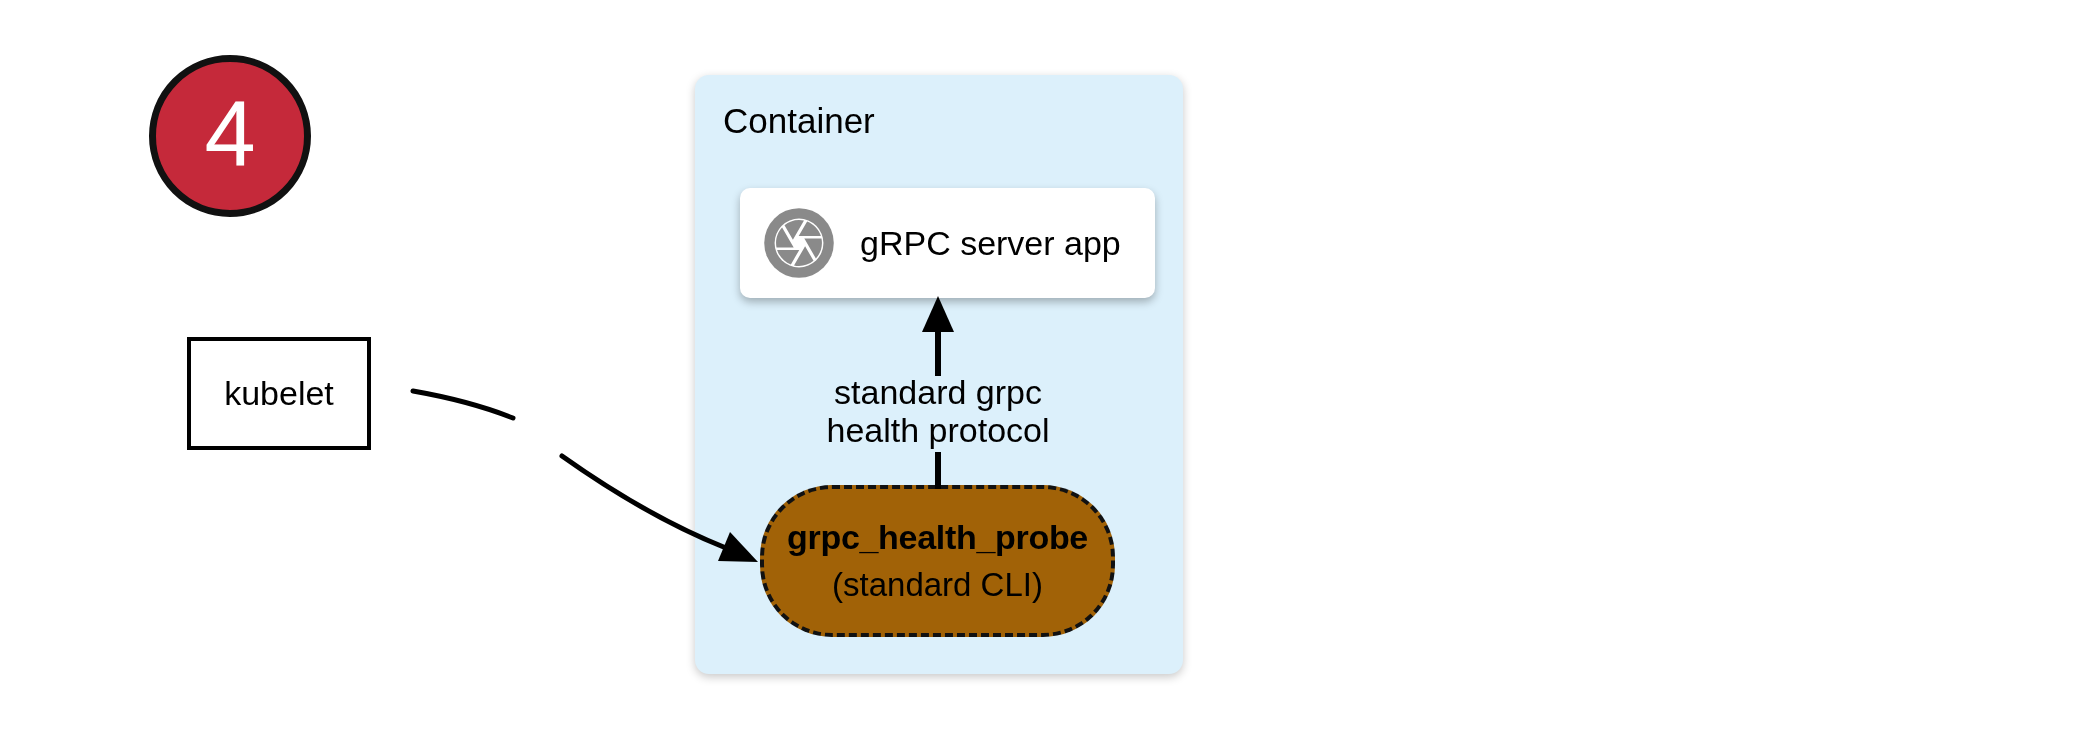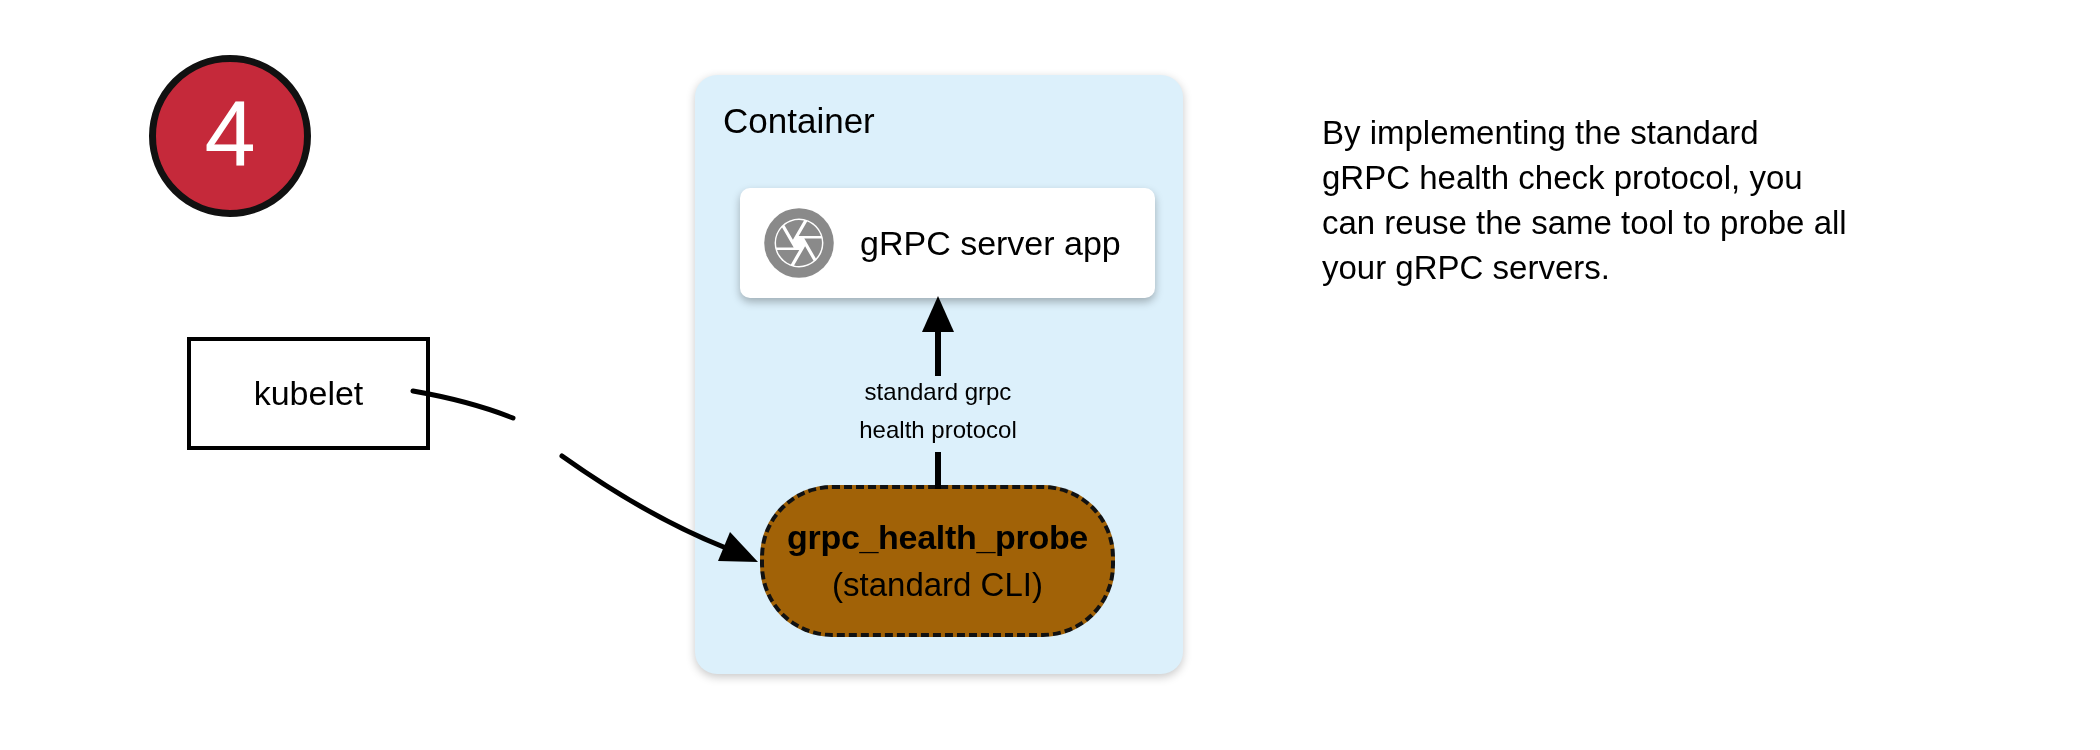--- a/index.html
+++ b/index.html
@@ -33,7 +33,7 @@
   
   .containerbox {
     position: absolute; left: 695px; top: 75px; width: 488px; height: 599px;
-    background: #DCF0FB; border-radius: 22px;
+    background: #DCF0FB; border-radius: 14px;
     box-shadow: 0 3px 10px rgba(0,0,0,0.22);
   }
   .container-title {

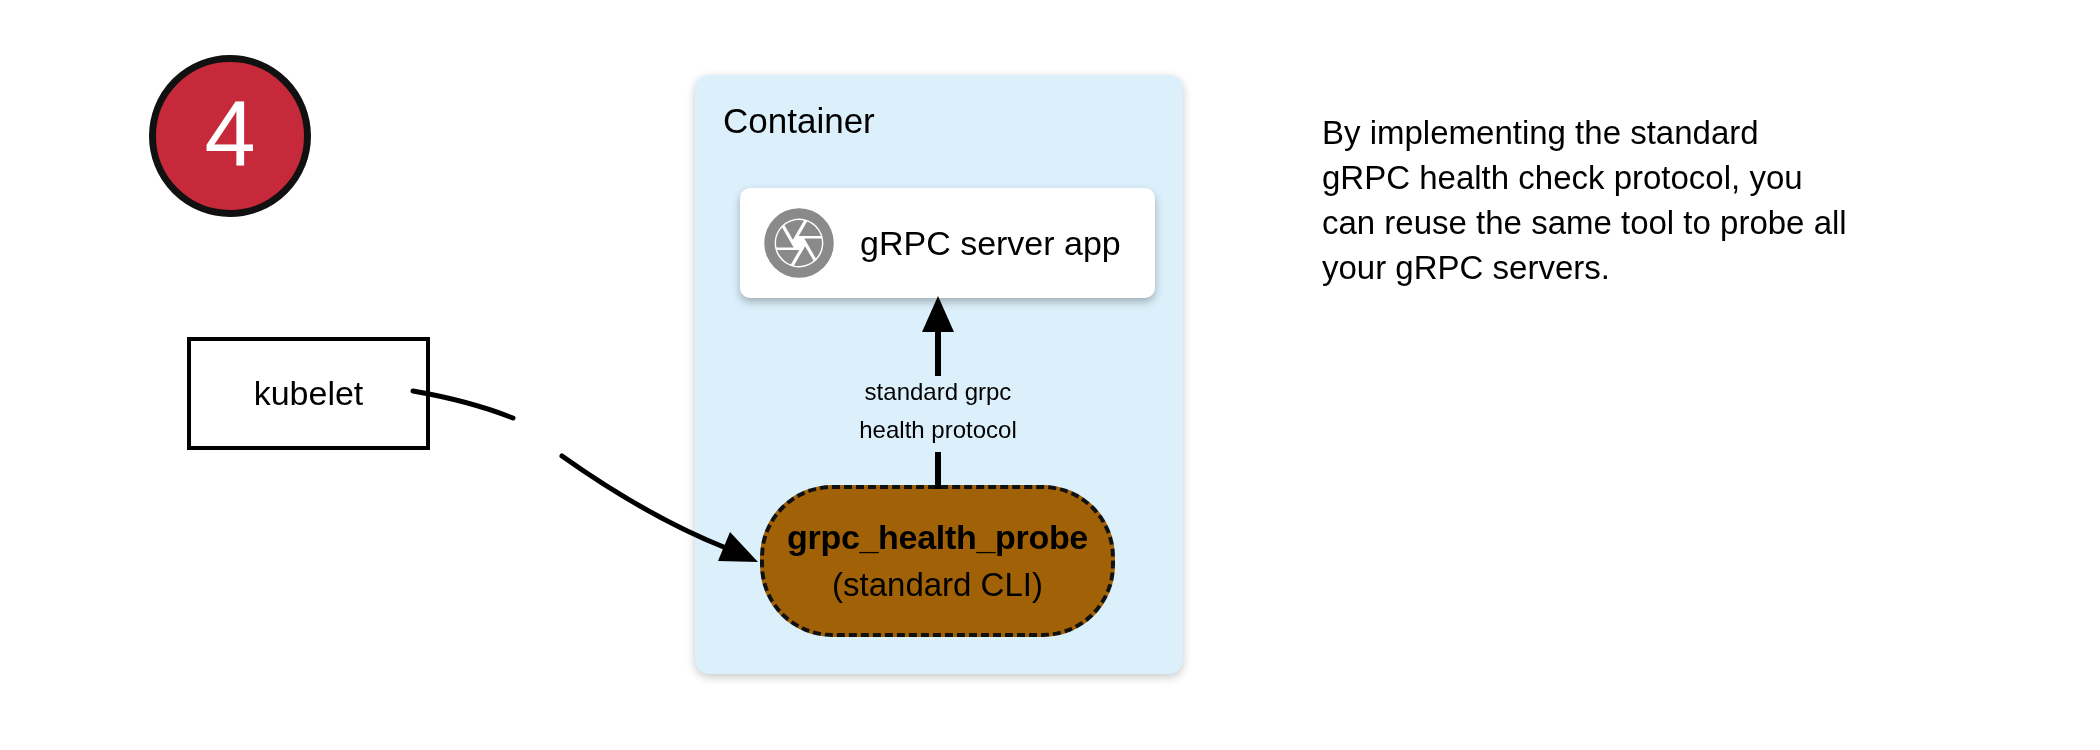--- a/index.html
+++ b/index.html
@@ -116,10 +116,6 @@
     </div>
   </div>
 
-  <div class="caption">By implementing the standard
-gRPC health check protocol, you
-can reuse the same tool to probe all
-your gRPC servers.</div>
 
   <svg class="arrows" viewBox="0 0 2100 750" aria-hidden="true">
 

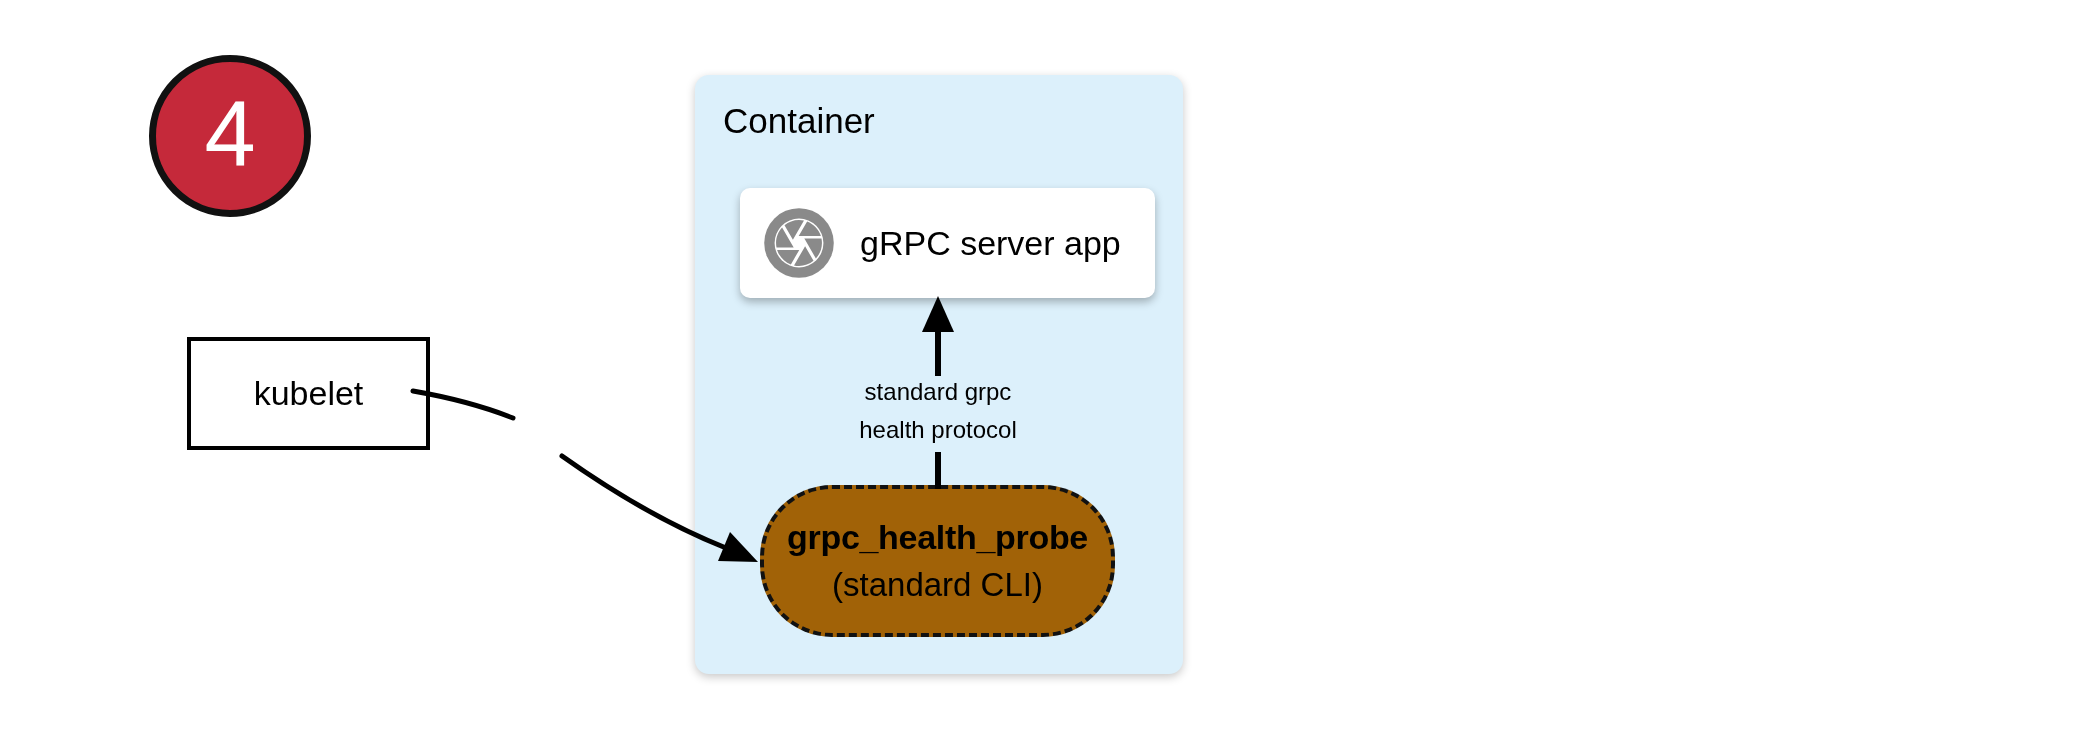--- a/index.html
+++ b/index.html
@@ -17,7 +17,7 @@
 
   
   .kubelet {
-    position: absolute; left: 187px; top: 337px; width: 243px; height: 113px;
+    position: absolute; left: 187px; top: 337px; width: 184px; height: 113px;
     background: #fff; border: 4px solid #000;
     display: flex; align-items: center; justify-content: center;
     font-size: 34px;

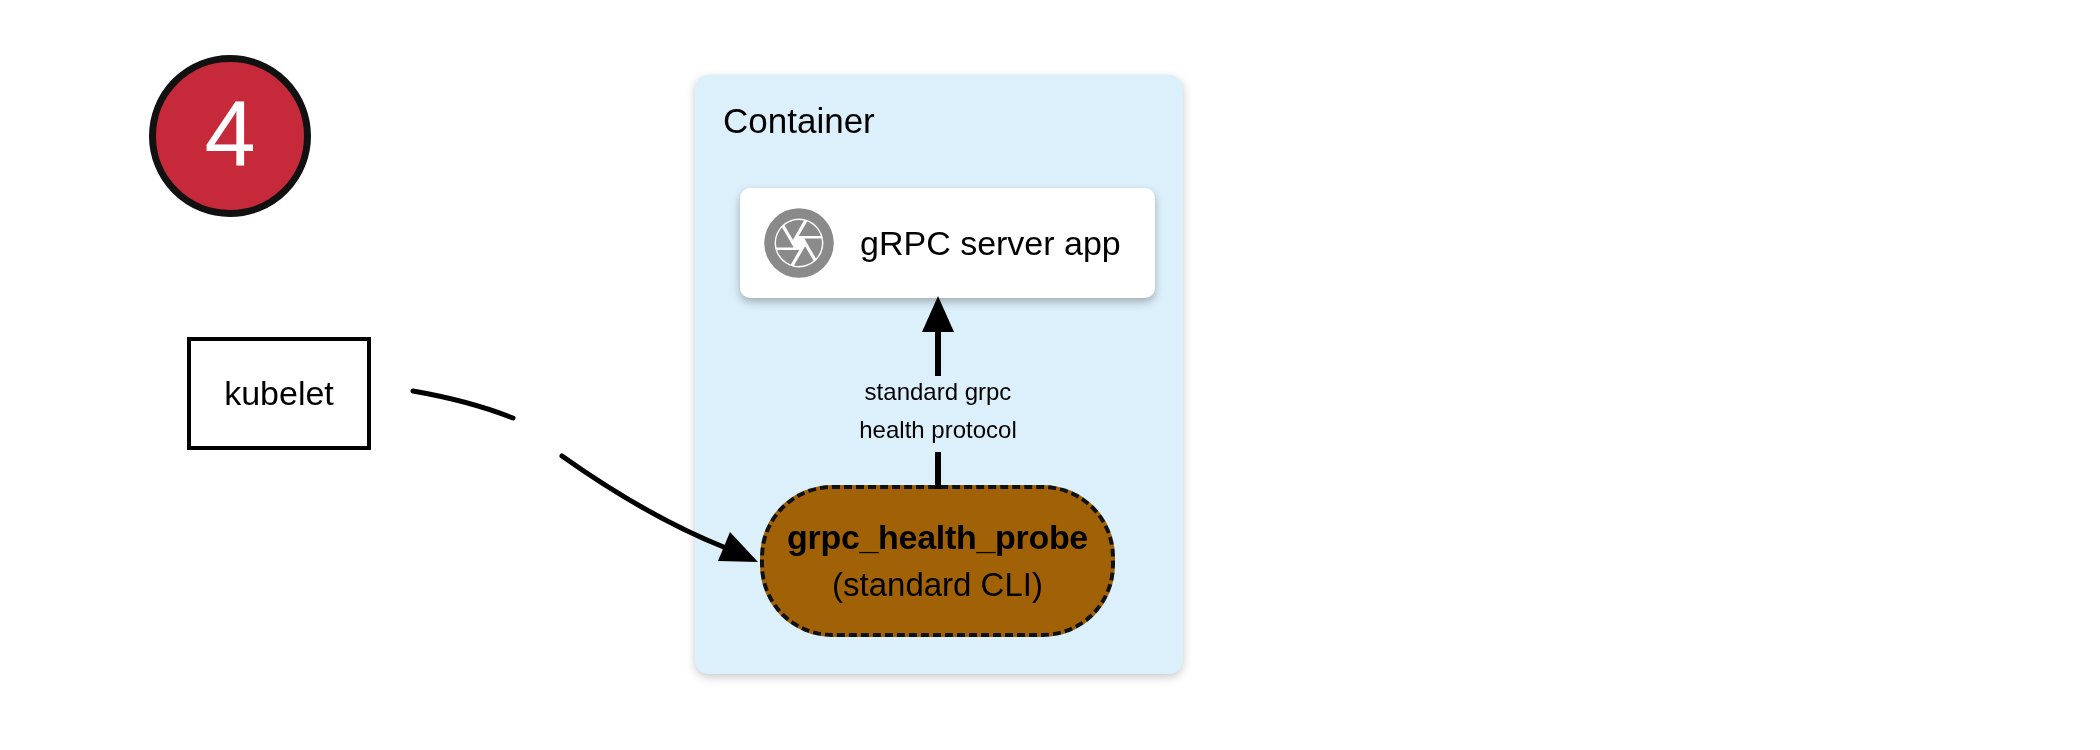--- a/index.html
+++ b/index.html
@@ -54,7 +54,7 @@
   
   .protocol-label {
     position: absolute; left: 43px; top: 298px; width: 400px;
-    text-align: center; font-size: 24px; line-height: 38px;
+    text-align: center; font-size: 34px; line-height: 38px;
     white-space: pre-line;
   }
 

